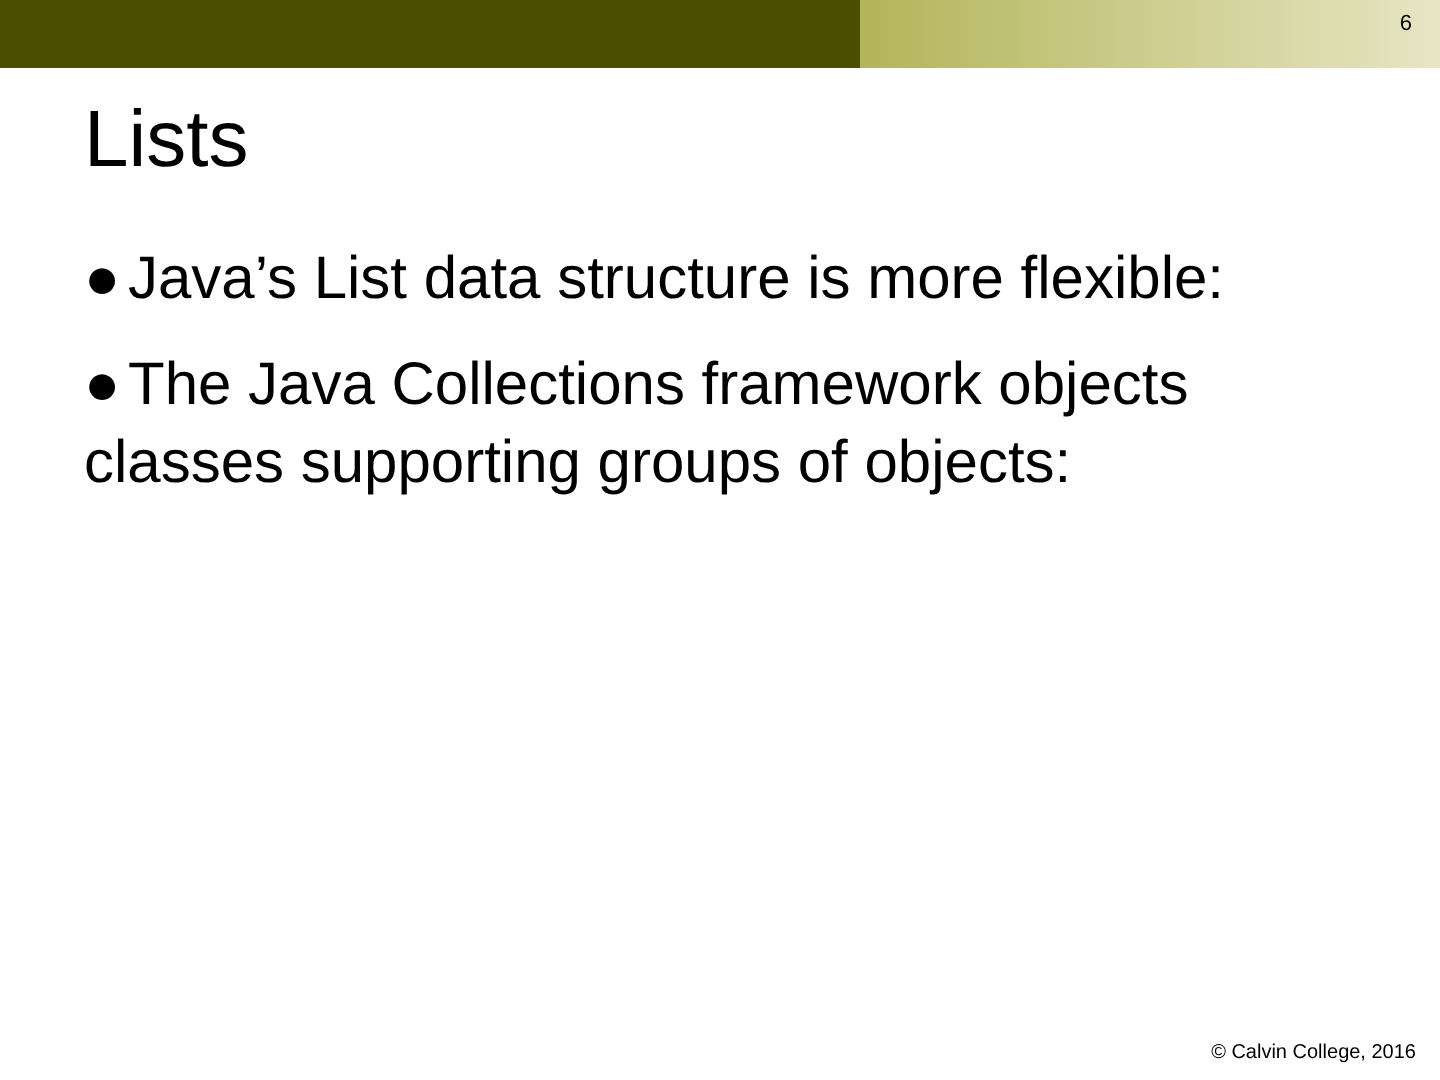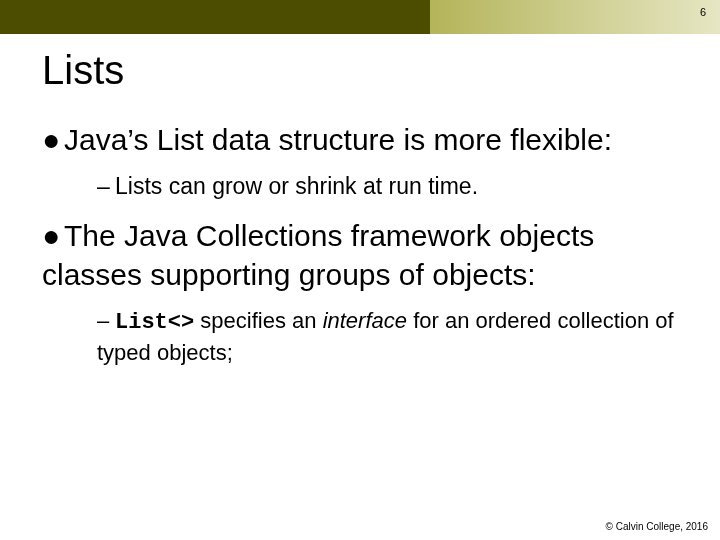--- a/index.html
+++ b/index.html
@@ -115,9 +115,6 @@
       <span class="l1-bullet">●</span><span class="l1-text">Java’s List data structure is more flexible:</span>
     </div>
     <div class="sub">
-      <div class="l2">
-        <span class="l2-dash">–</span><span>Lists can grow or shrink at run time.</span>
-      </div>
     </div>
 
     <div class="l1">

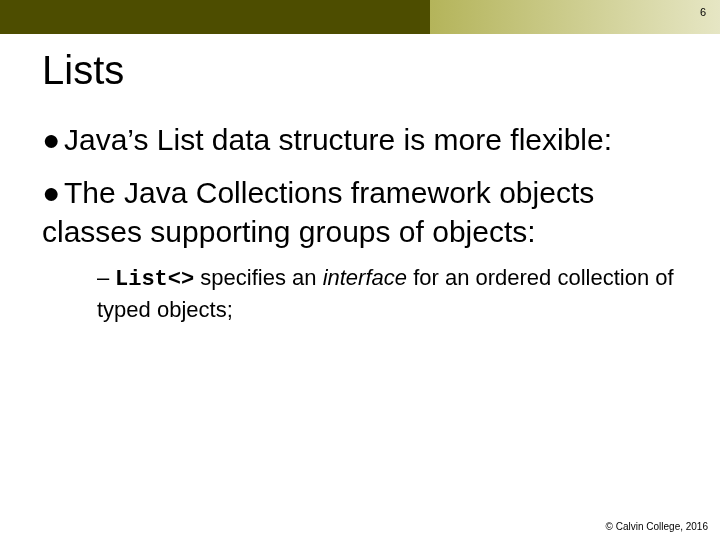--- a/index.html
+++ b/index.html
@@ -121,9 +121,6 @@
       <span class="l1-bullet">●</span><span class="l1-text">The Java Collections framework objects classes supporting groups of objects:</span>
     </div>
     <div class="sub">
-      <div class="l2b">
-        <span class="l2-dash">–</span><span class="code">List&lt;&gt;</span><span> specifies an </span><span class="italic">interface</span><span> for an ordered collection of typed objects;</span>
-      </div>
     </div>
 
   </div>

